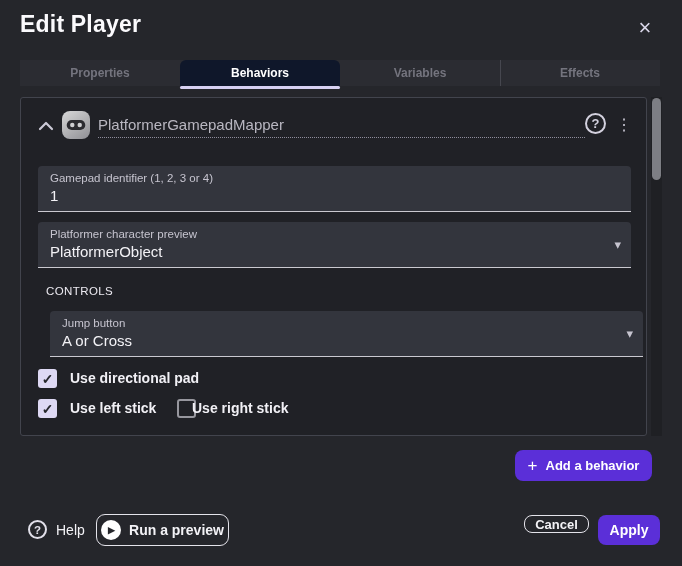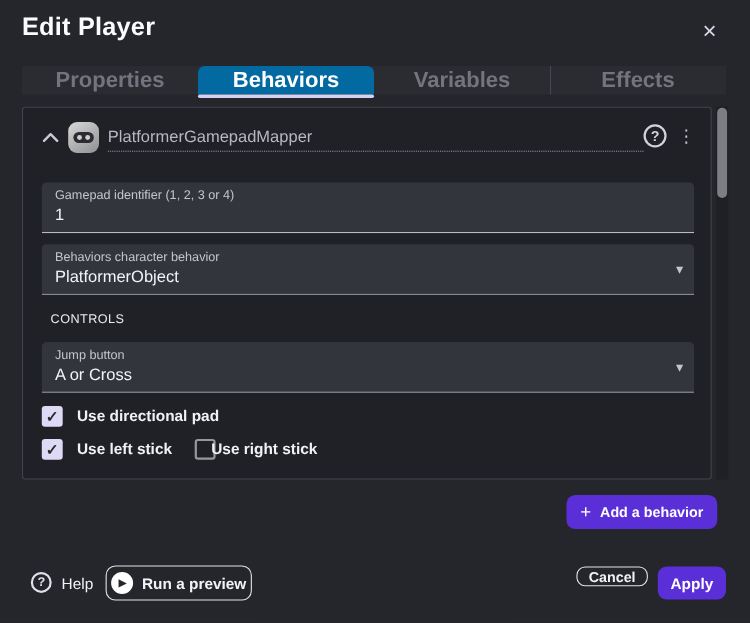--- a/index.html
+++ b/index.html
@@ -14,7 +14,7 @@
 
   
   .tabbar{position:absolute;left:20px;top:60px;width:640px;height:26px;background:#2b2c32;display:flex;}
-  .tab{flex:1;display:flex;align-items:center;justify-content:center;font-size:20px;
+  .tab{flex:1;display:flex;align-items:center;justify-content:center;font-size:12px;
        font-weight:700;color:#74747e;cursor:pointer;}
   .tab.active{background:#0369a1;color:#ffffff;border-radius:6px 6px 0 0;}
   .tab-sep{position:absolute;left:480px;top:0;width:1px;height:26px;background:#46474f;}

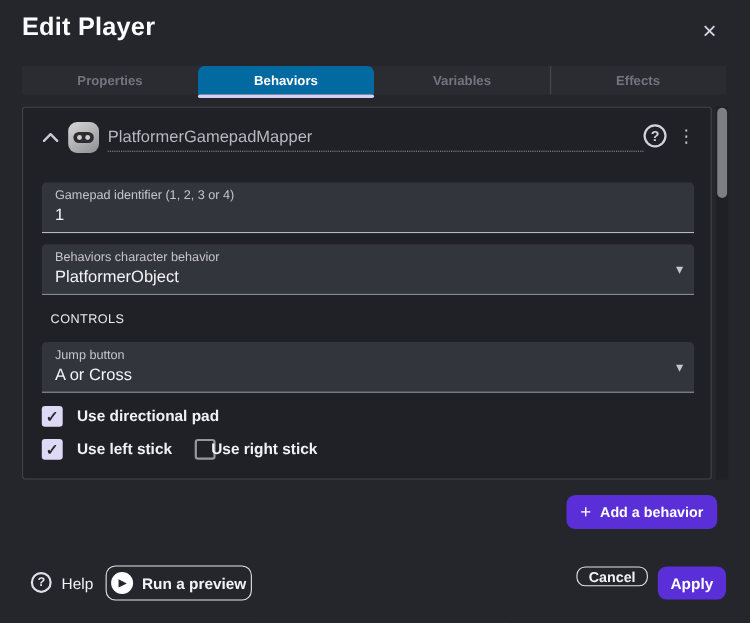--- a/index.html
+++ b/index.html
@@ -16,7 +16,7 @@
   .tabbar{position:absolute;left:20px;top:60px;width:640px;height:26px;background:#2b2c32;display:flex;}
   .tab{flex:1;display:flex;align-items:center;justify-content:center;font-size:12px;
        font-weight:700;color:#74747e;cursor:pointer;}
-  .tab.active{background:#0369a1;color:#ffffff;border-radius:6px 6px 0 0;}
+  .tab.active{background:#0f172a;color:#ffffff;border-radius:6px 6px 0 0;}
   .tab-sep{position:absolute;left:480px;top:0;width:1px;height:26px;background:#46474f;}
   .tab-underline{position:absolute;left:180px;top:86px;width:160px;height:3px;
                  background:#d6d0f2;border-radius:2px;}

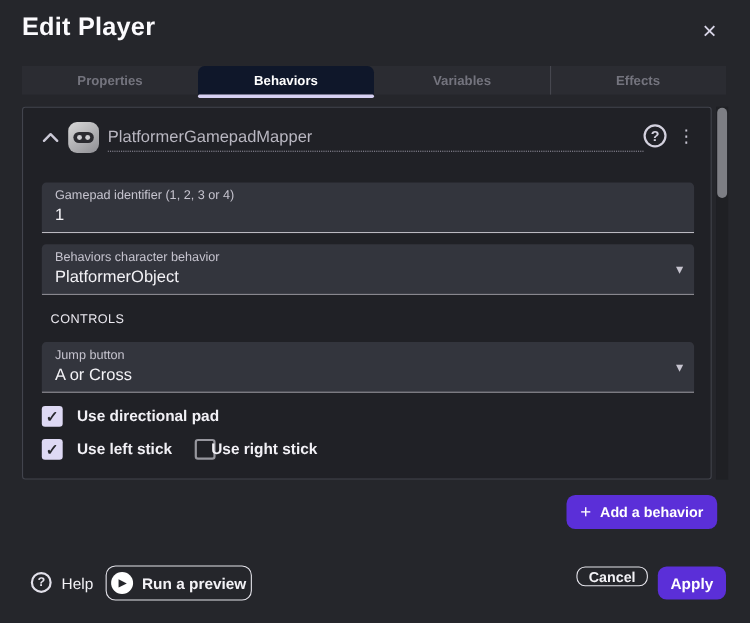--- a/index.html
+++ b/index.html
@@ -123,7 +123,7 @@
   </div>
 
   <div class="field f2">
-    <div class="lbl">Behaviors character behavior</div>
+    <div class="lbl">Platformer character preview</div>
     <div class="val">PlatformerObject</div>
     <span class="caret">▾</span>
   </div>

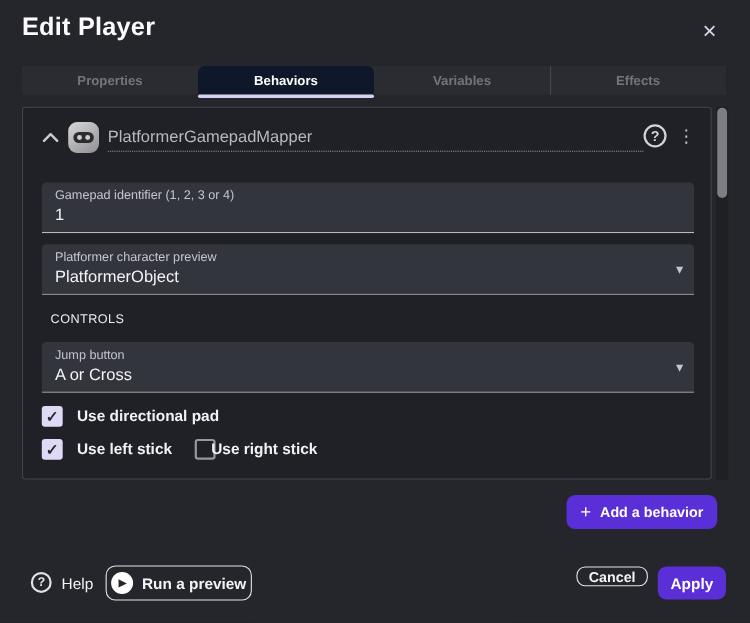--- a/index.html
+++ b/index.html
@@ -43,7 +43,7 @@
   .field .val{font-size:15px;font-weight:500;color:#f3f2f6;margin-top:3px;}
   .caret{position:absolute;right:10px;top:50%;transform:translateY(-55%);
          color:#c6c4cf;font-size:13px;}
-  .f1{top:166px;} .f2{top:222px;cursor:pointer;} .f3{top:311px;cursor:pointer;}
+  .f1{top:166px;} .f2{top:222px;cursor:pointer;} .f3{top:311px;cursor:pointer;margin-left:12px;}
   .sect{position:absolute;left:46px;top:285px;font-size:11.5px;font-weight:400;
         color:#eceaf1;letter-spacing:.4px;}
 

